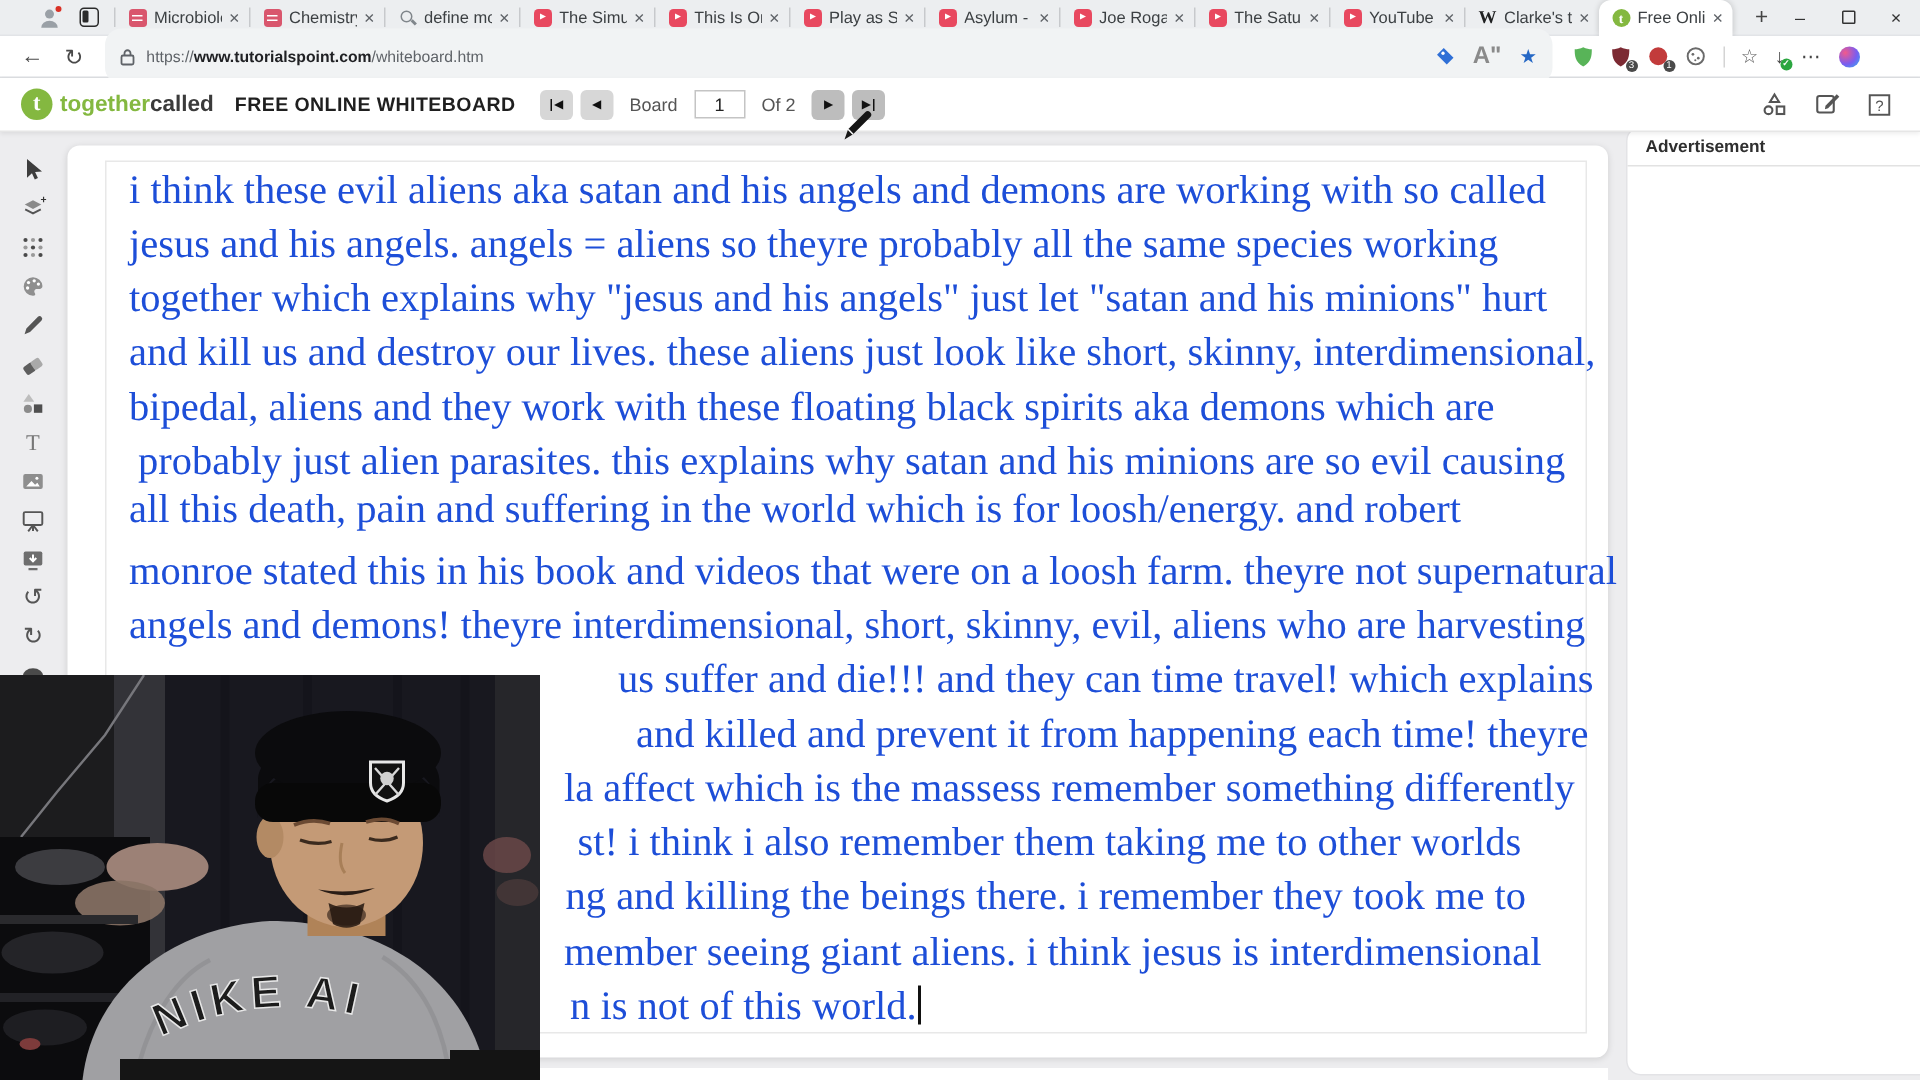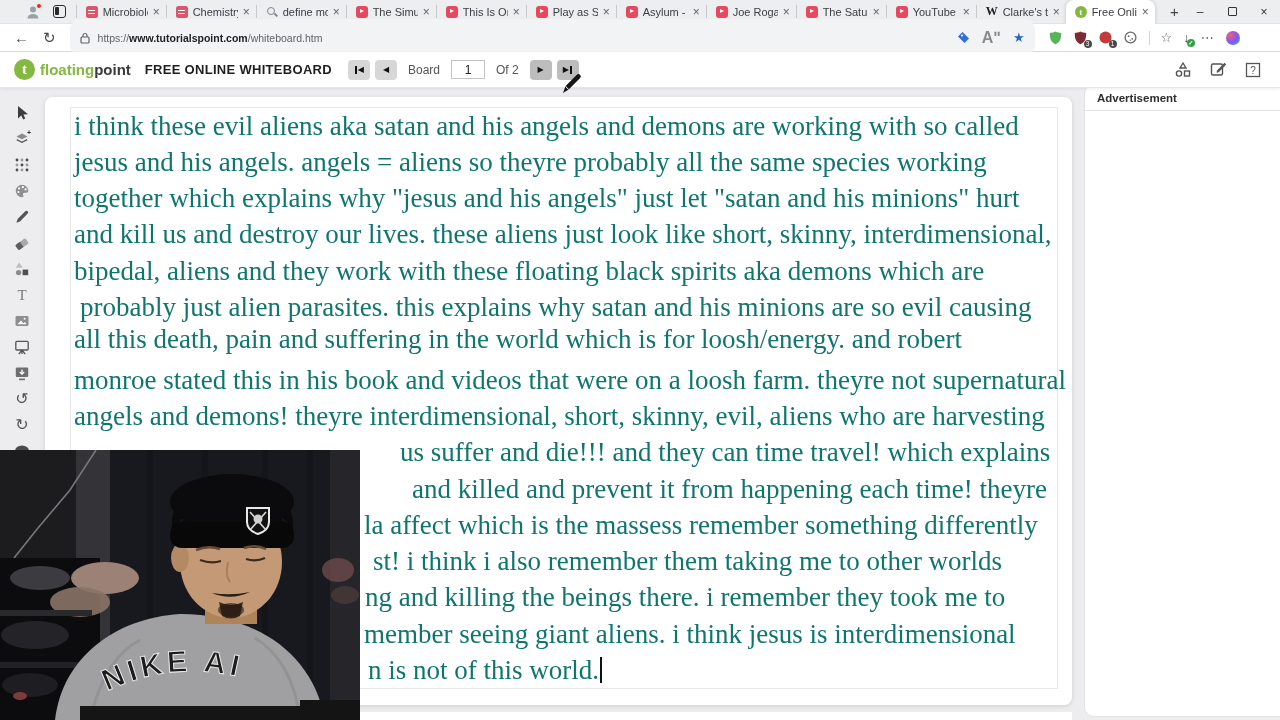--- a/index.html
+++ b/index.html
@@ -270,7 +270,7 @@
 
   <div id="wbheader">
     <div id="tp-logo">t</div>
-    <div id="brand"><span class="g">floating</span><span class="d">point</span></div>
+    <div id="brand"><span class="g">together</span><span class="d">point</span></div>
     <div id="wb-title">FREE ONLINE WHITEBOARD</div>
     <div id="board-nav">
       <div class="bnav light">

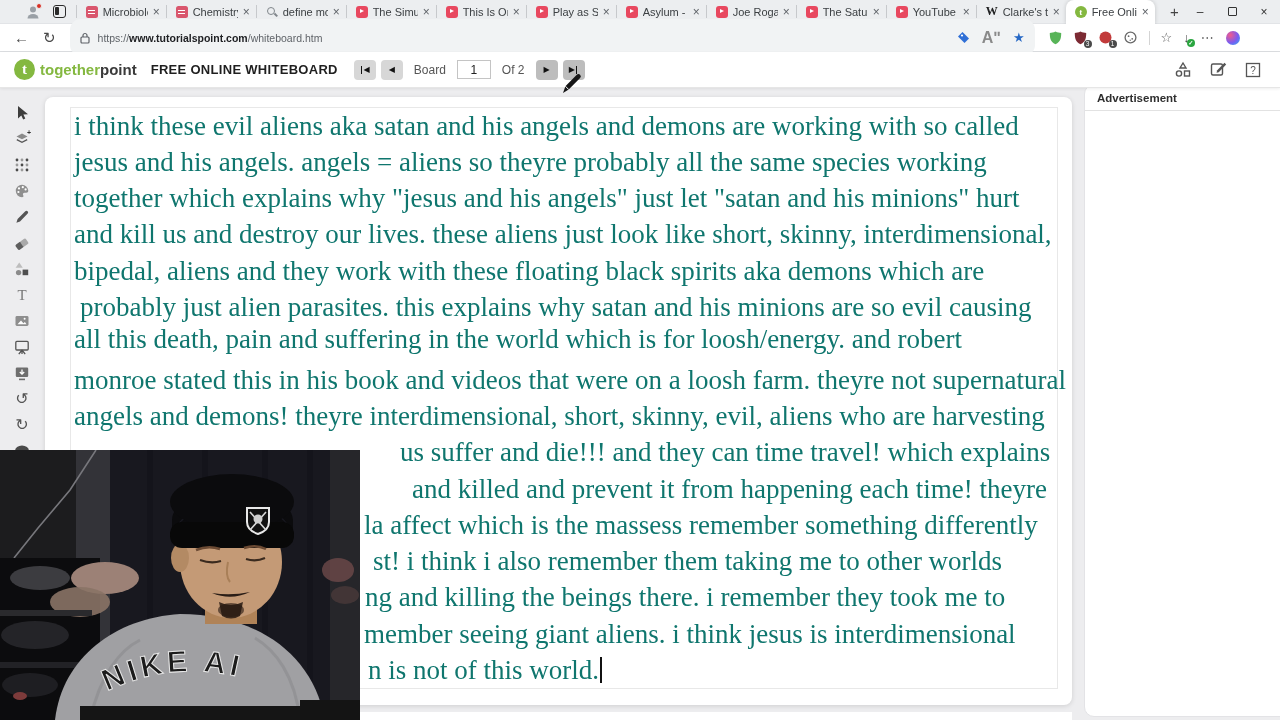--- a/index.html
+++ b/index.html
@@ -270,7 +270,7 @@
 
   <div id="wbheader">
     <div id="tp-logo">t</div>
-    <div id="brand"><span class="g">together</span><span class="d">point</span></div>
+    <div id="brand"><span class="g">together</span><span class="d">called</span></div>
     <div id="wb-title">FREE ONLINE WHITEBOARD</div>
     <div id="board-nav">
       <div class="bnav light">

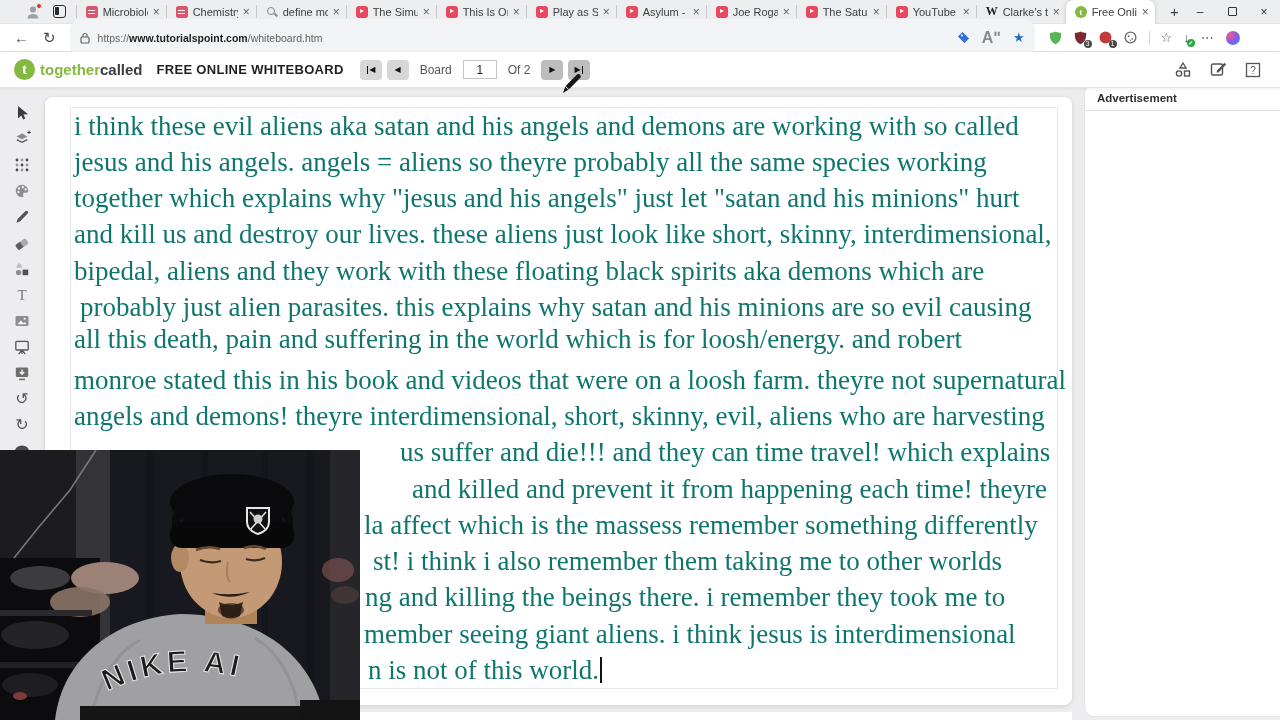--- a/index.html
+++ b/index.html
@@ -99,7 +99,7 @@
   #textbox { position:absolute; left:25px; top:10px; width:988px; height:582px;
              border:1px solid #e8e8e8; background:#fff; }
   .wline { position:absolute; white-space:nowrap; font-family:"Liberation Serif",serif;
-           font-size:27px; color:#0f766e; z-index:3; }
+           font-size:27px; color:#1d4ed8; z-index:3;margin-left:12px; }
   #caret { display:inline-block; width:1.5px; height:26px; background:#111;
            vertical-align:-4px; margin-left:1px; }
   #bottomstrip { position:absolute; left:45px; top:712px; width:1027px; height:8px;

